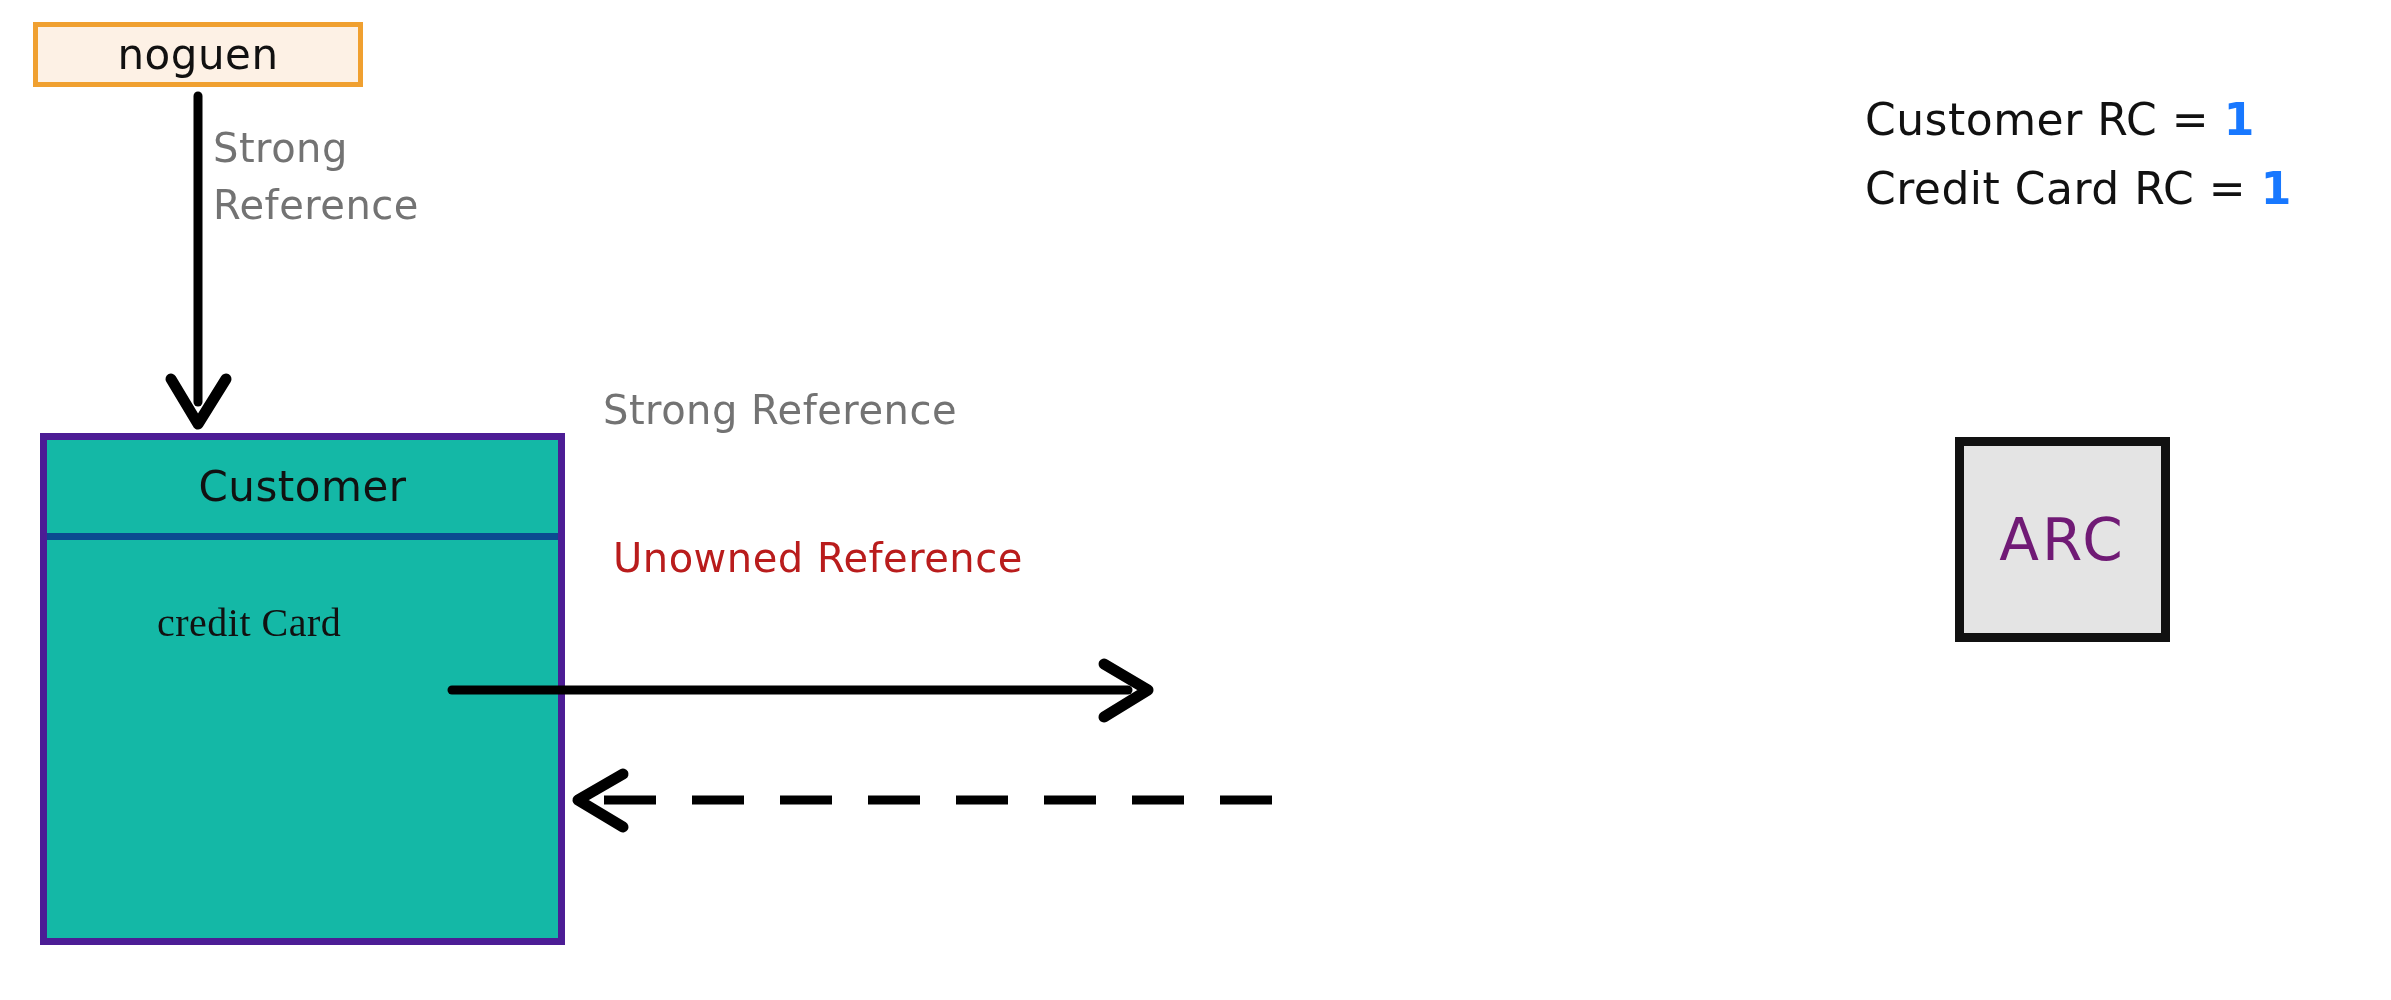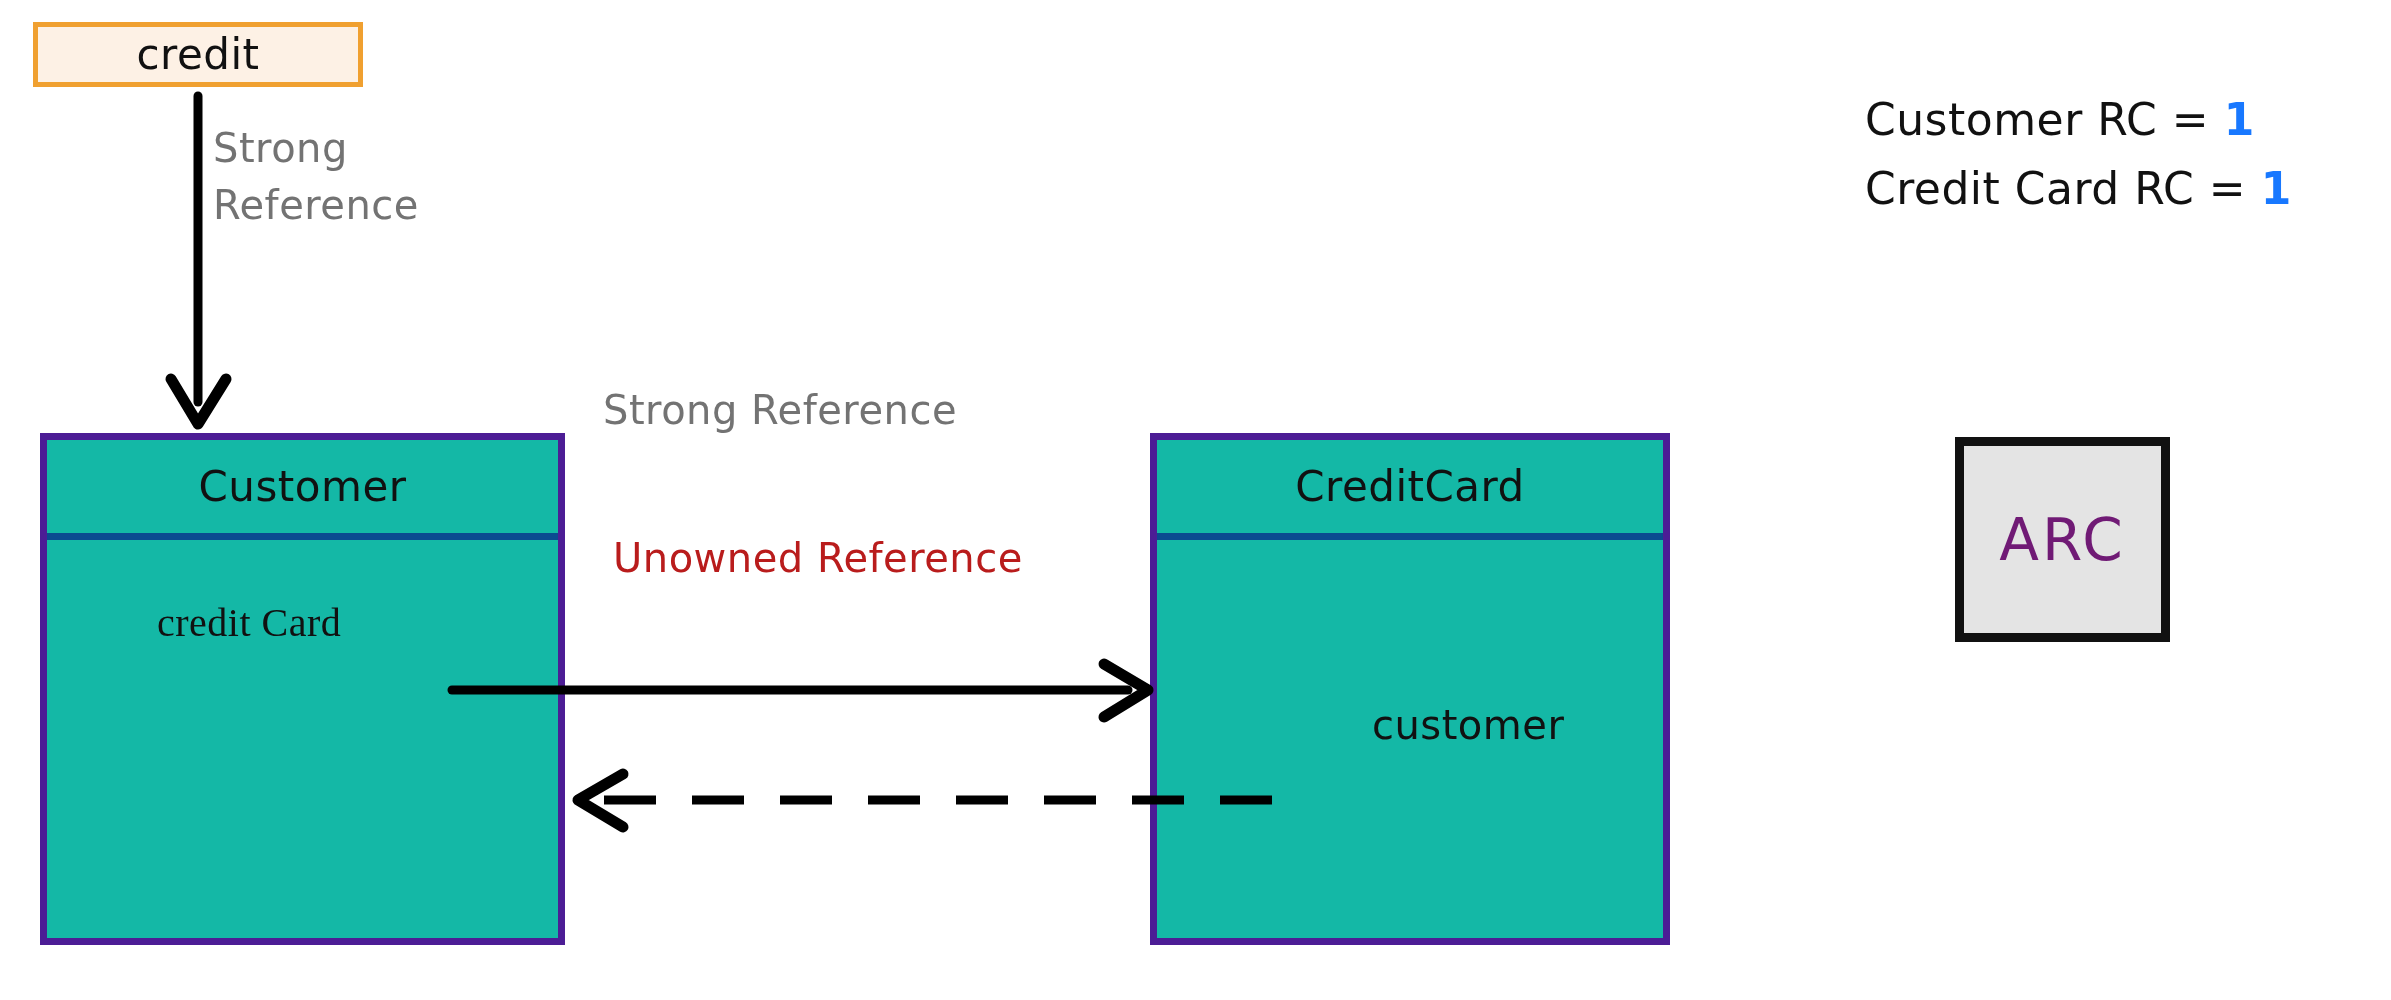--- a/index.html
+++ b/index.html
@@ -148,7 +148,7 @@
 <div id="canvas">
 
   <div id="owner-box">
-    <span class="hand" id="owner-label">credit</span>
+    <span class="hand" id="owner-label">noguen</span>
   </div>
 
   <div class="class-box" id="customer-box">

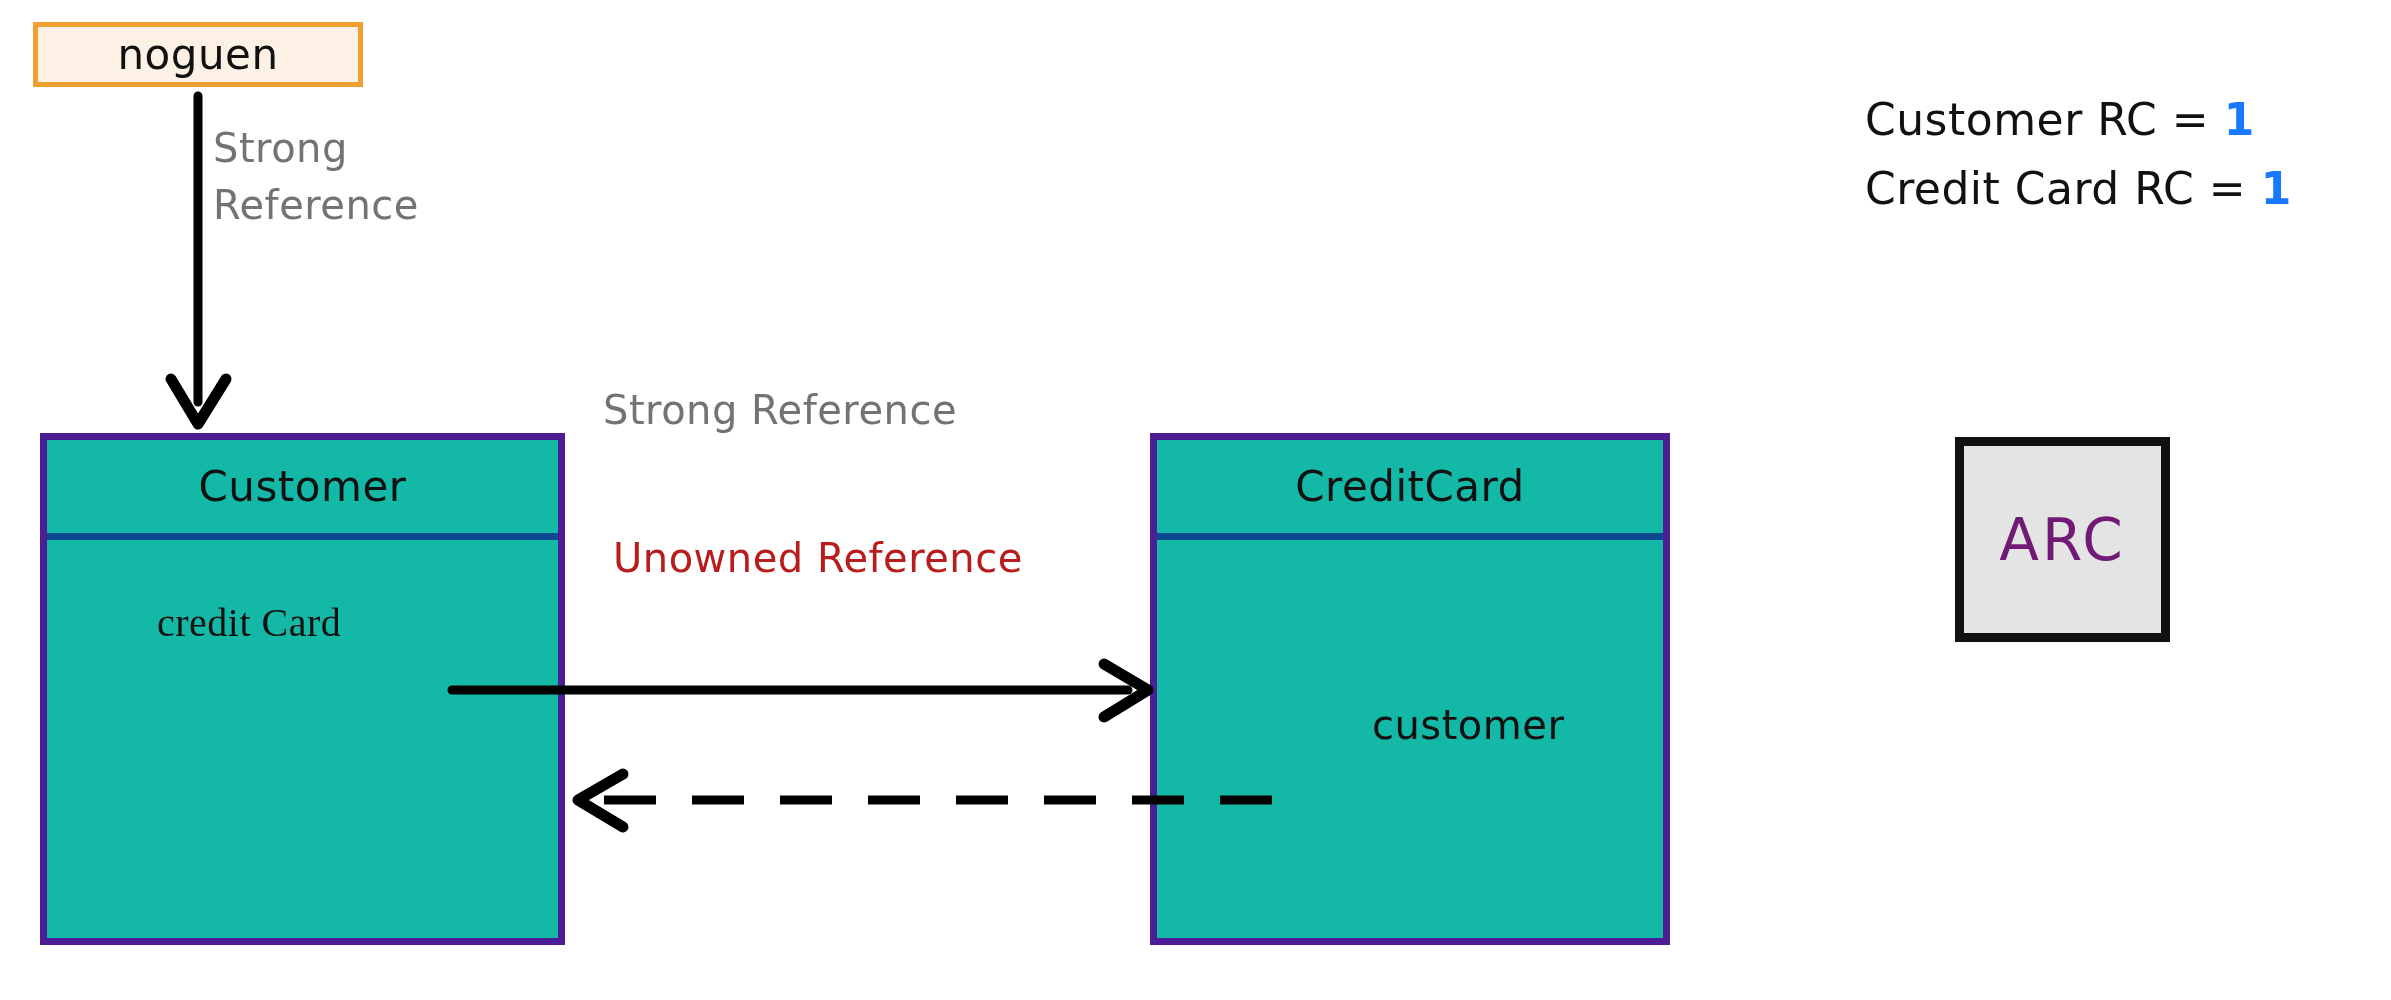--- a/index.html
+++ b/index.html
@@ -160,14 +160,6 @@
     </div>
   </div>
 
-  <div class="class-box" id="creditcard-box">
-    <div class="class-header">
-      <span class="hand class-title">CreditCard</span>
-    </div>
-    <div class="class-body">
-      <span class="hand prop-label" id="creditcard-prop">customer</span>
-    </div>
-  </div>
 
   <svg id="arrows" viewBox="0 0 2391 1000" xmlns="http://www.w3.org/2000/svg">
 

